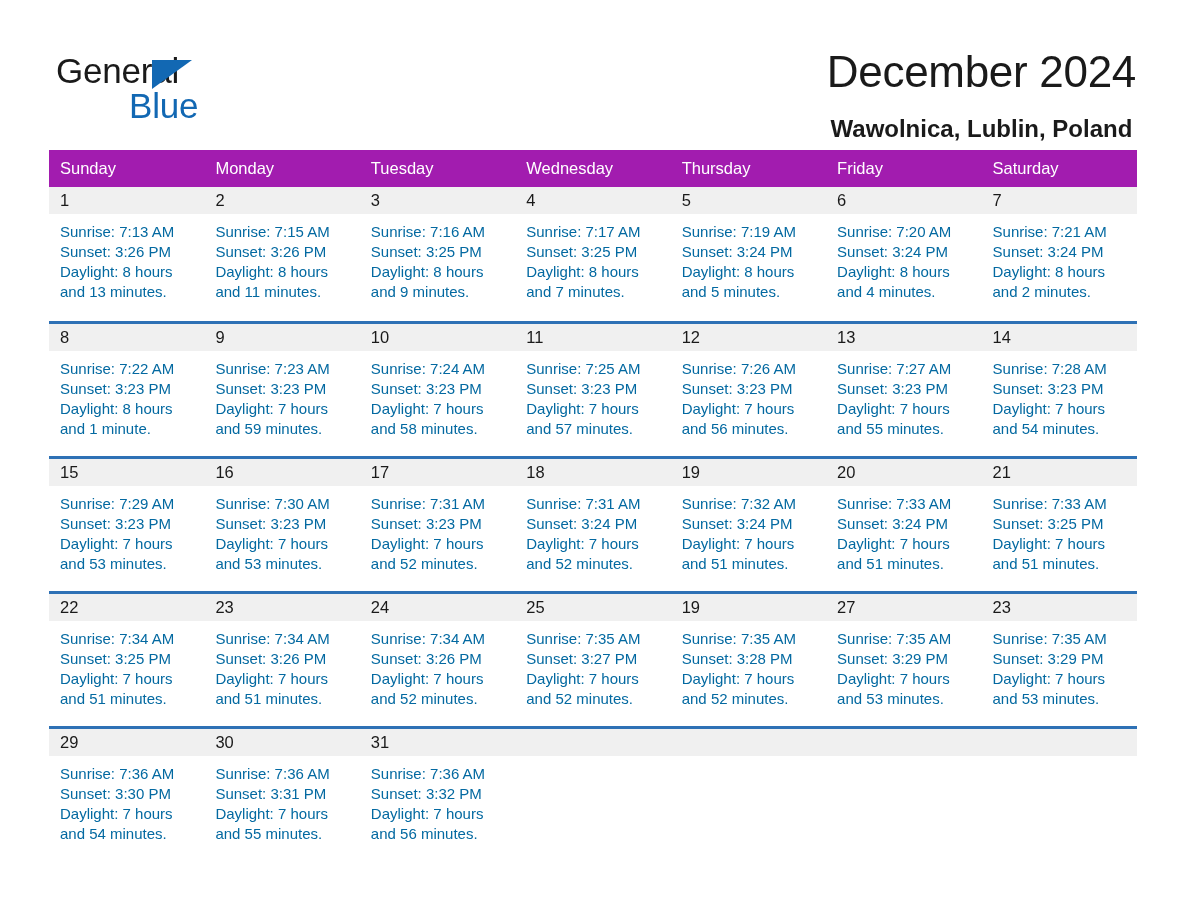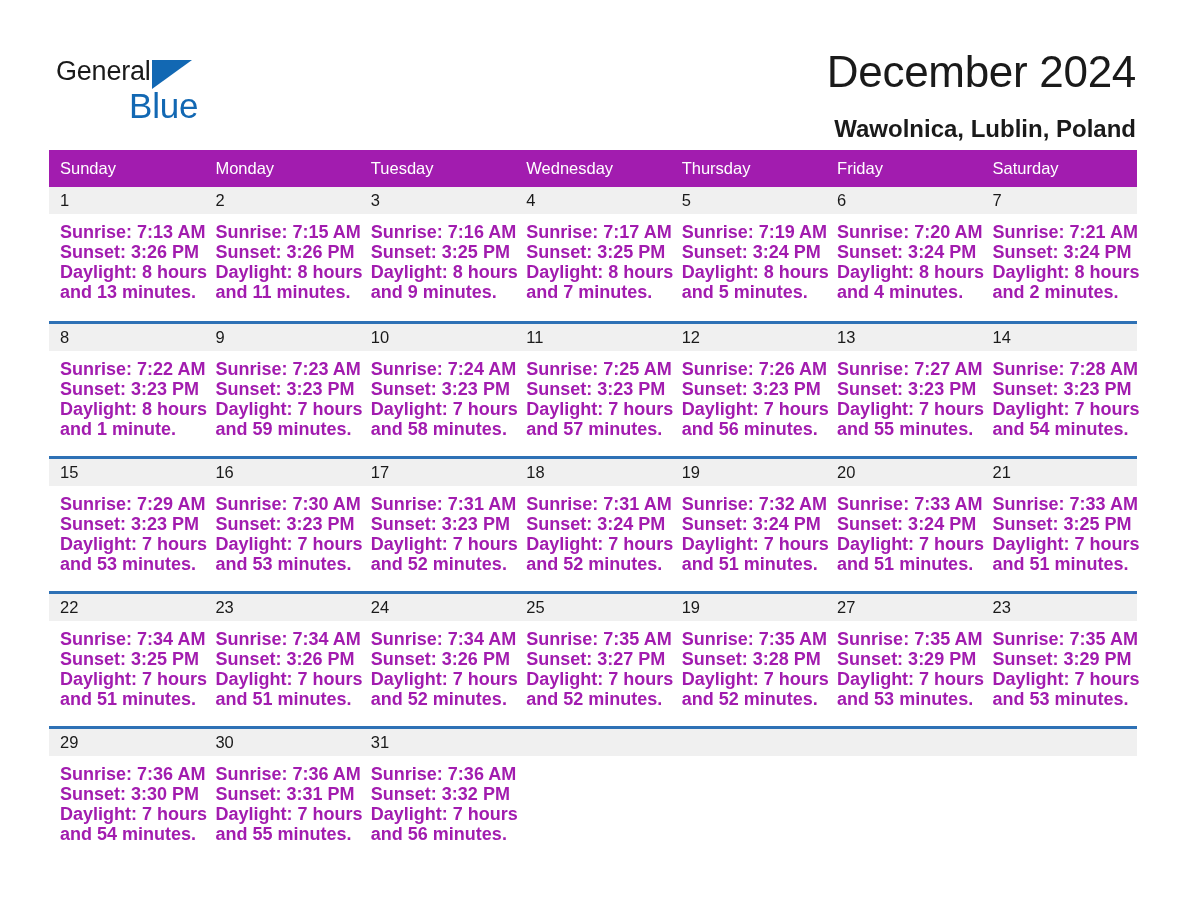--- a/index.html
+++ b/index.html
@@ -41,7 +41,7 @@
   }
   .brand-line1 {
     display: inline-block;
-    font-size: 27px;
+    font-size: 35px;
     line-height: 38px;
     letter-spacing: -0.2px;
     color: #1a1a1a;

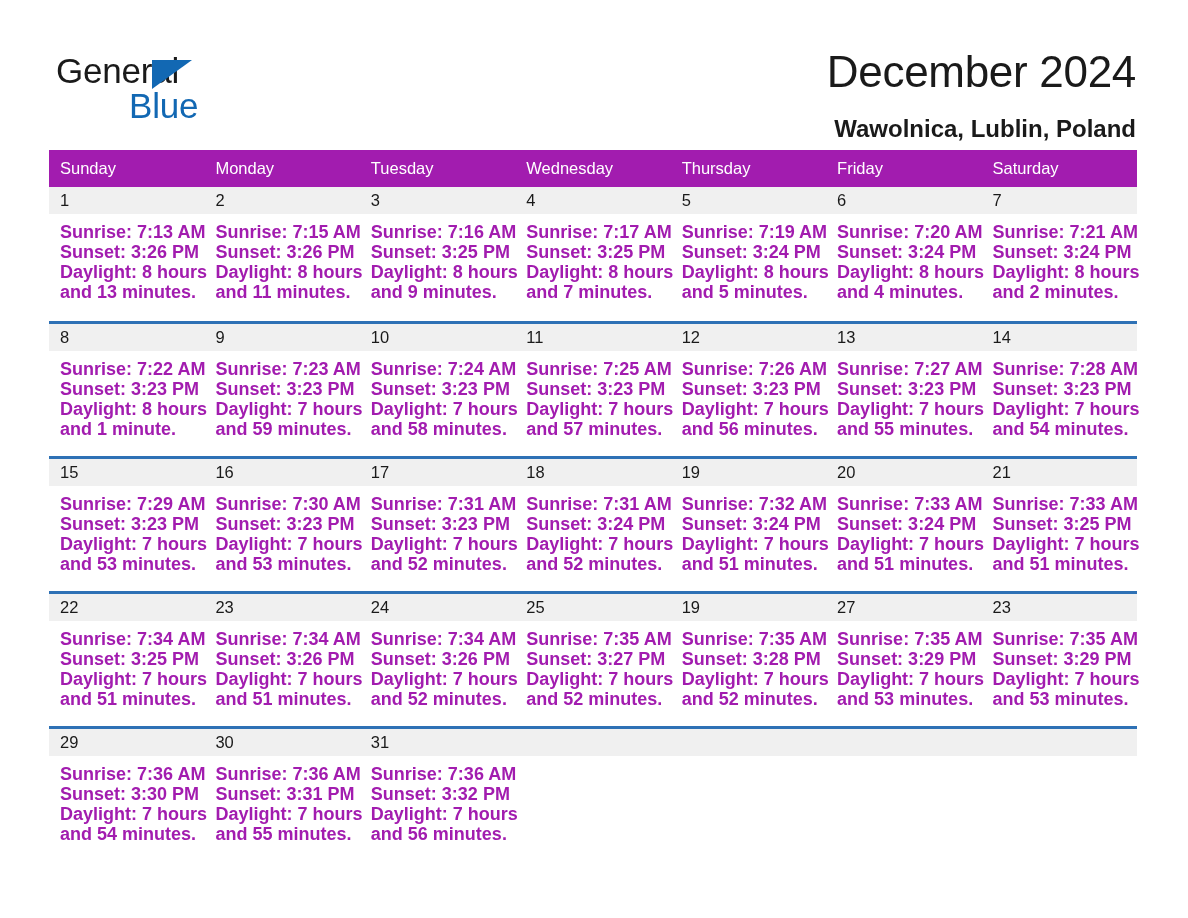--- a/index.html
+++ b/index.html
@@ -70,7 +70,7 @@
     letter-spacing: -0.2px;
   }
   .titles {
-    text-align: right;
+    text-align: center;
     padding-top: 0;
   }
   .cal-title {

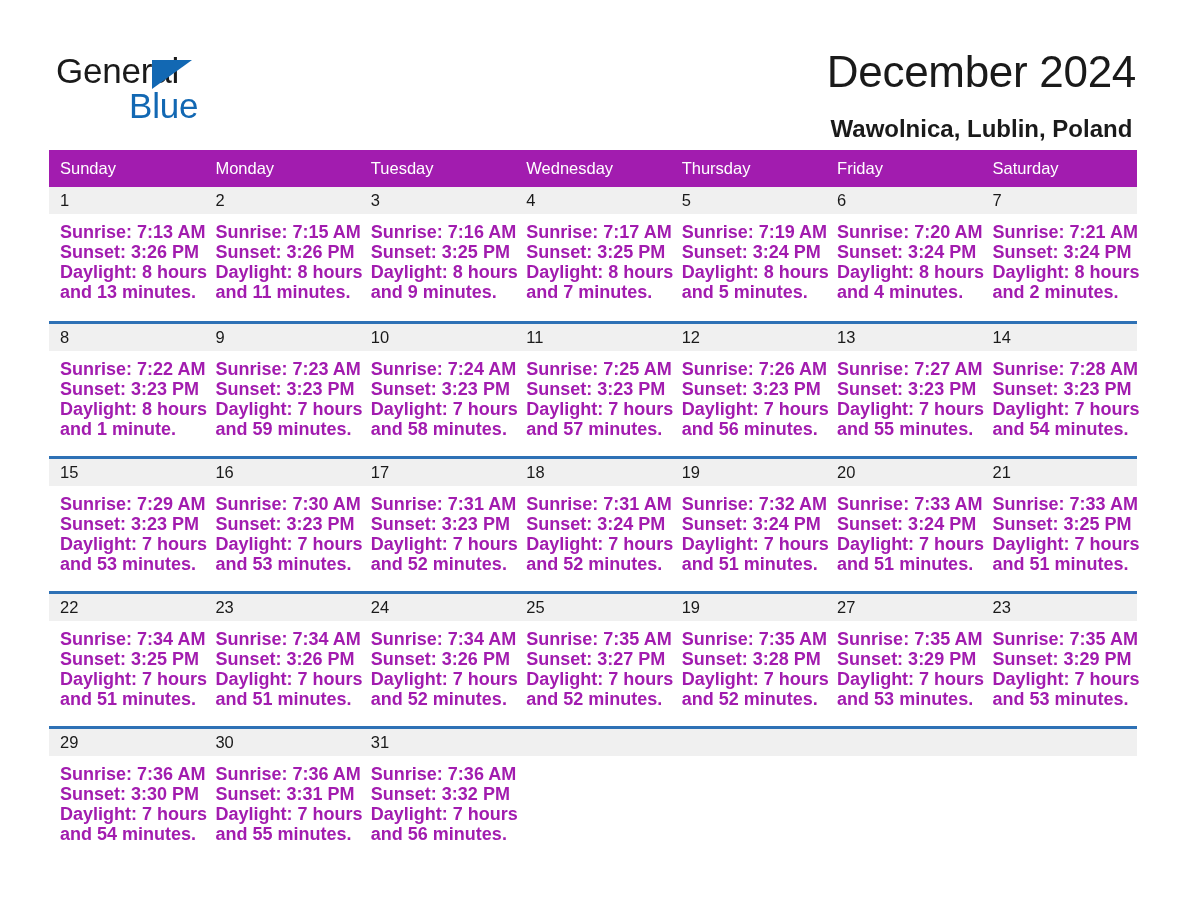--- a/index.html
+++ b/index.html
@@ -141,10 +141,9 @@
   }
   .dayinfo {
     padding: 8px 6px 0 11px;
-    font-size: 18px;
+    font-size: 15px;
     line-height: 20px;
-    color: #a21caf;
-    font-weight: bold;
+    color: #0369a1;
   }
   .dayinfo div {
     white-space: nowrap;

